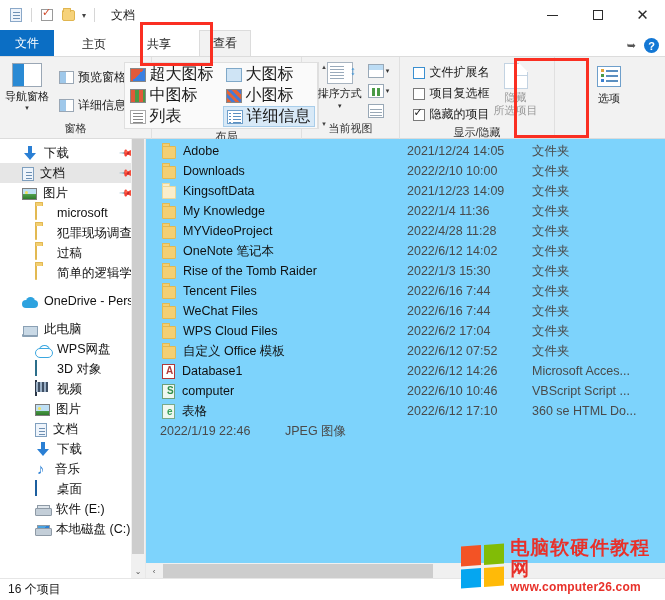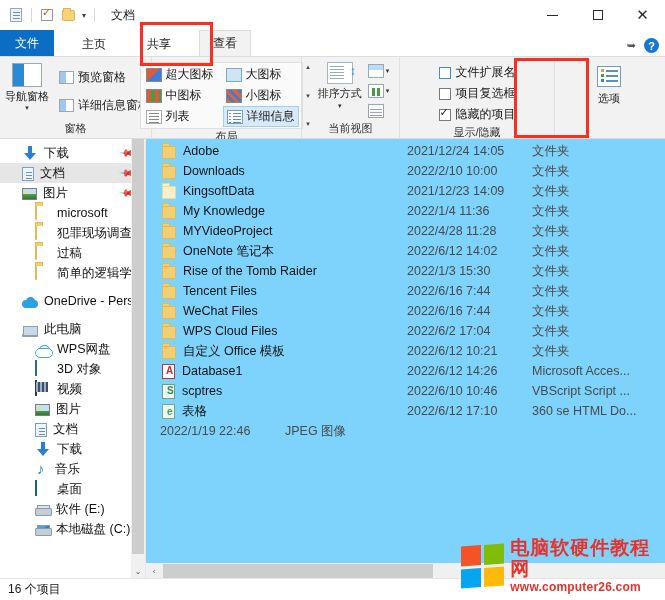--- a/index.html
+++ b/index.html
@@ -146,7 +146,7 @@
   }
   .gitem {
     display:flex; align-items:center; gap:4px; height:21px;
-    font-size:12px; color:#1a1a1a; padding:0 3px; white-space:nowrap;
+    font-size:16px; color:#1a1a1a; padding:0 3px; white-space:nowrap;
   }
   .gitem.sel { background:#d8e9f7; border:1px solid #a8cdea; }
   .gico { width:16px; height:14px; flex:0 0 auto; position:relative; }

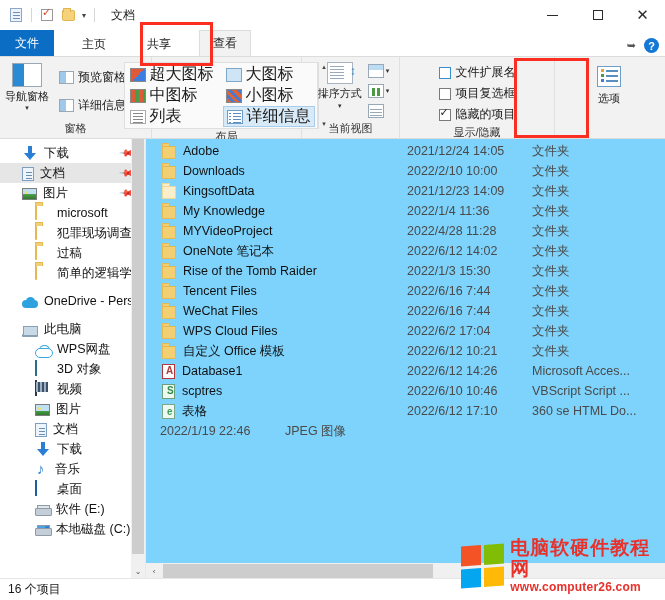--- a/index.html
+++ b/index.html
@@ -502,6 +502,11 @@
             <span>隐藏的项目</span>
           </div>
       </div>
+      <div class="hidebtn">
+        <span class="hide-ico"></span>
+        <span>隐藏</span>
+        <span>所选项目</span>
+      </div>
     </div>
     <div class="rgroup-label">显示/隐藏</div>
   </div>

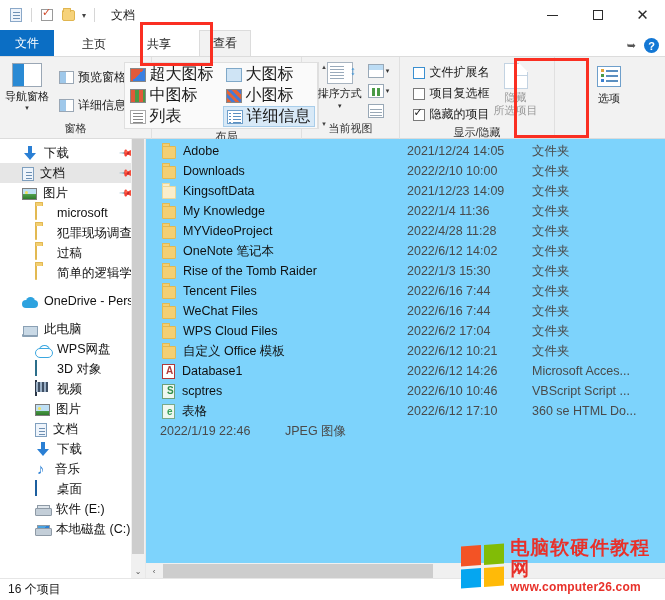--- a/index.html
+++ b/index.html
@@ -717,7 +717,7 @@
             <span class="fico fico-folder"></span>
             <span>自定义 Office 模板</span>
           </span>
-        <span class="fr-date">2022/6/12 10:21</span>
+        <span class="fr-date">2022/6/12 07:52</span>
         <span class="fr-type">文件夹</span>
       </div>
 

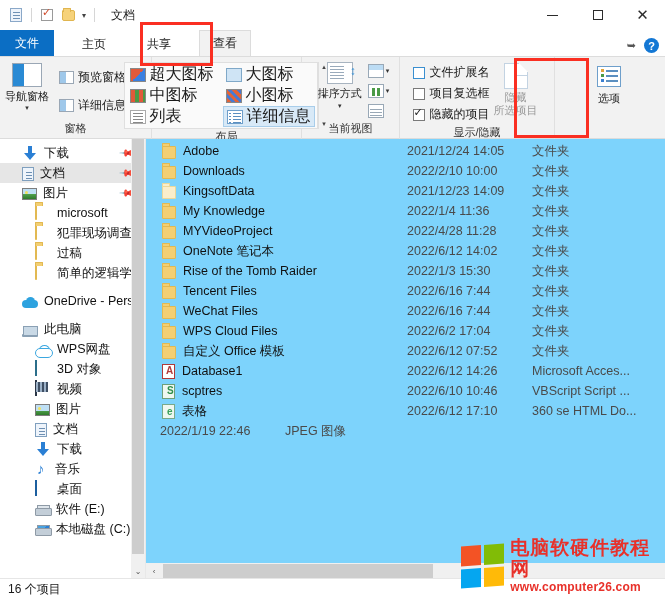--- a/index.html
+++ b/index.html
@@ -733,7 +733,7 @@
       <div class="filerow">
         <span class="fr-name">
             <span class="fico fico-vbs"></span>
-            <span>scptres</span>
+            <span>computer</span>
           </span>
         <span class="fr-date">2022/6/10 10:46</span>
         <span class="fr-type">VBScript Script ...</span>

